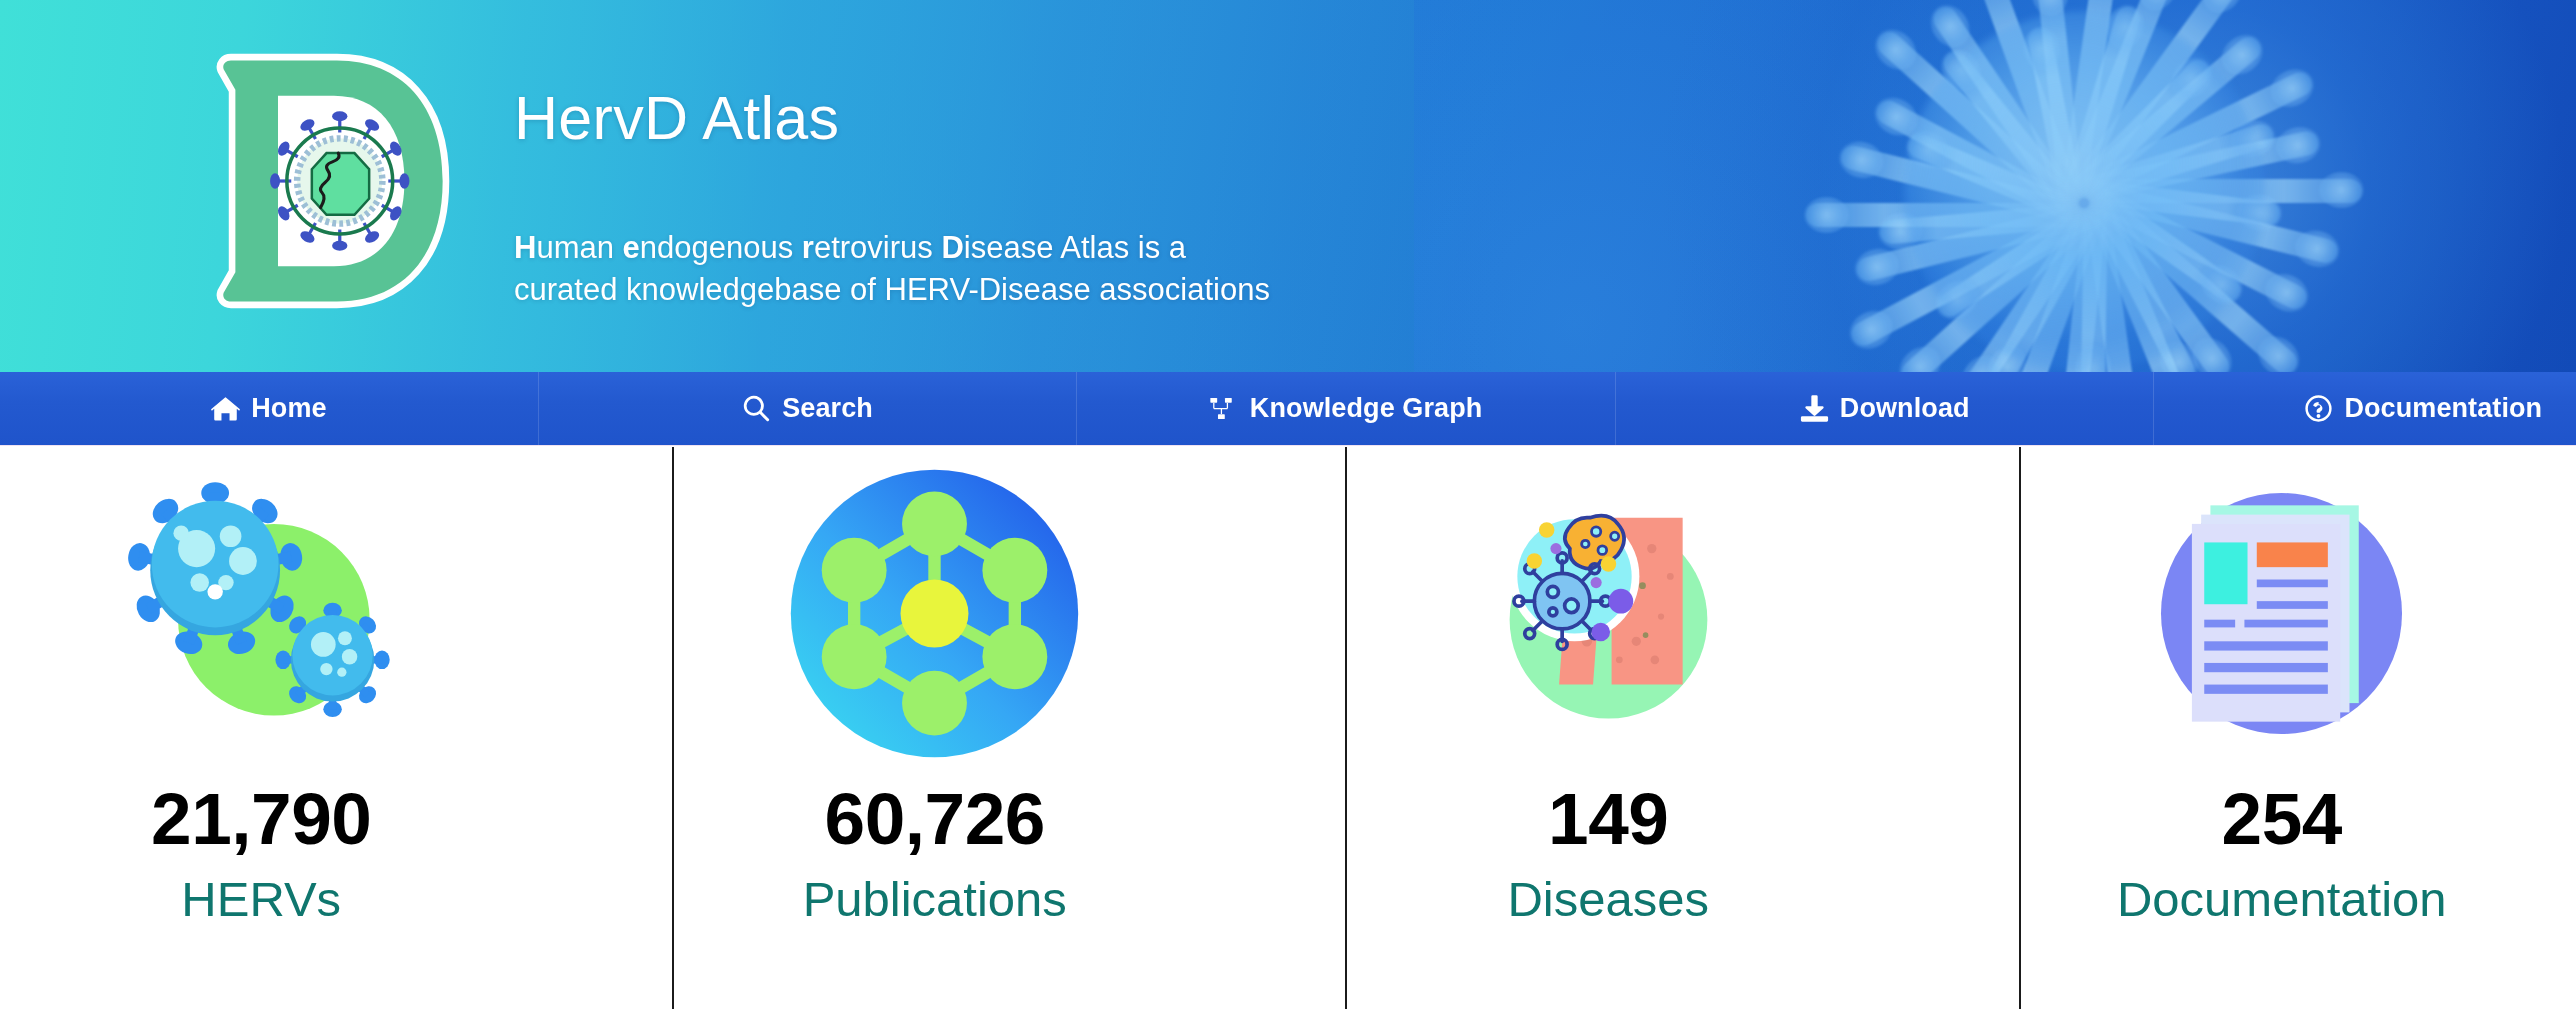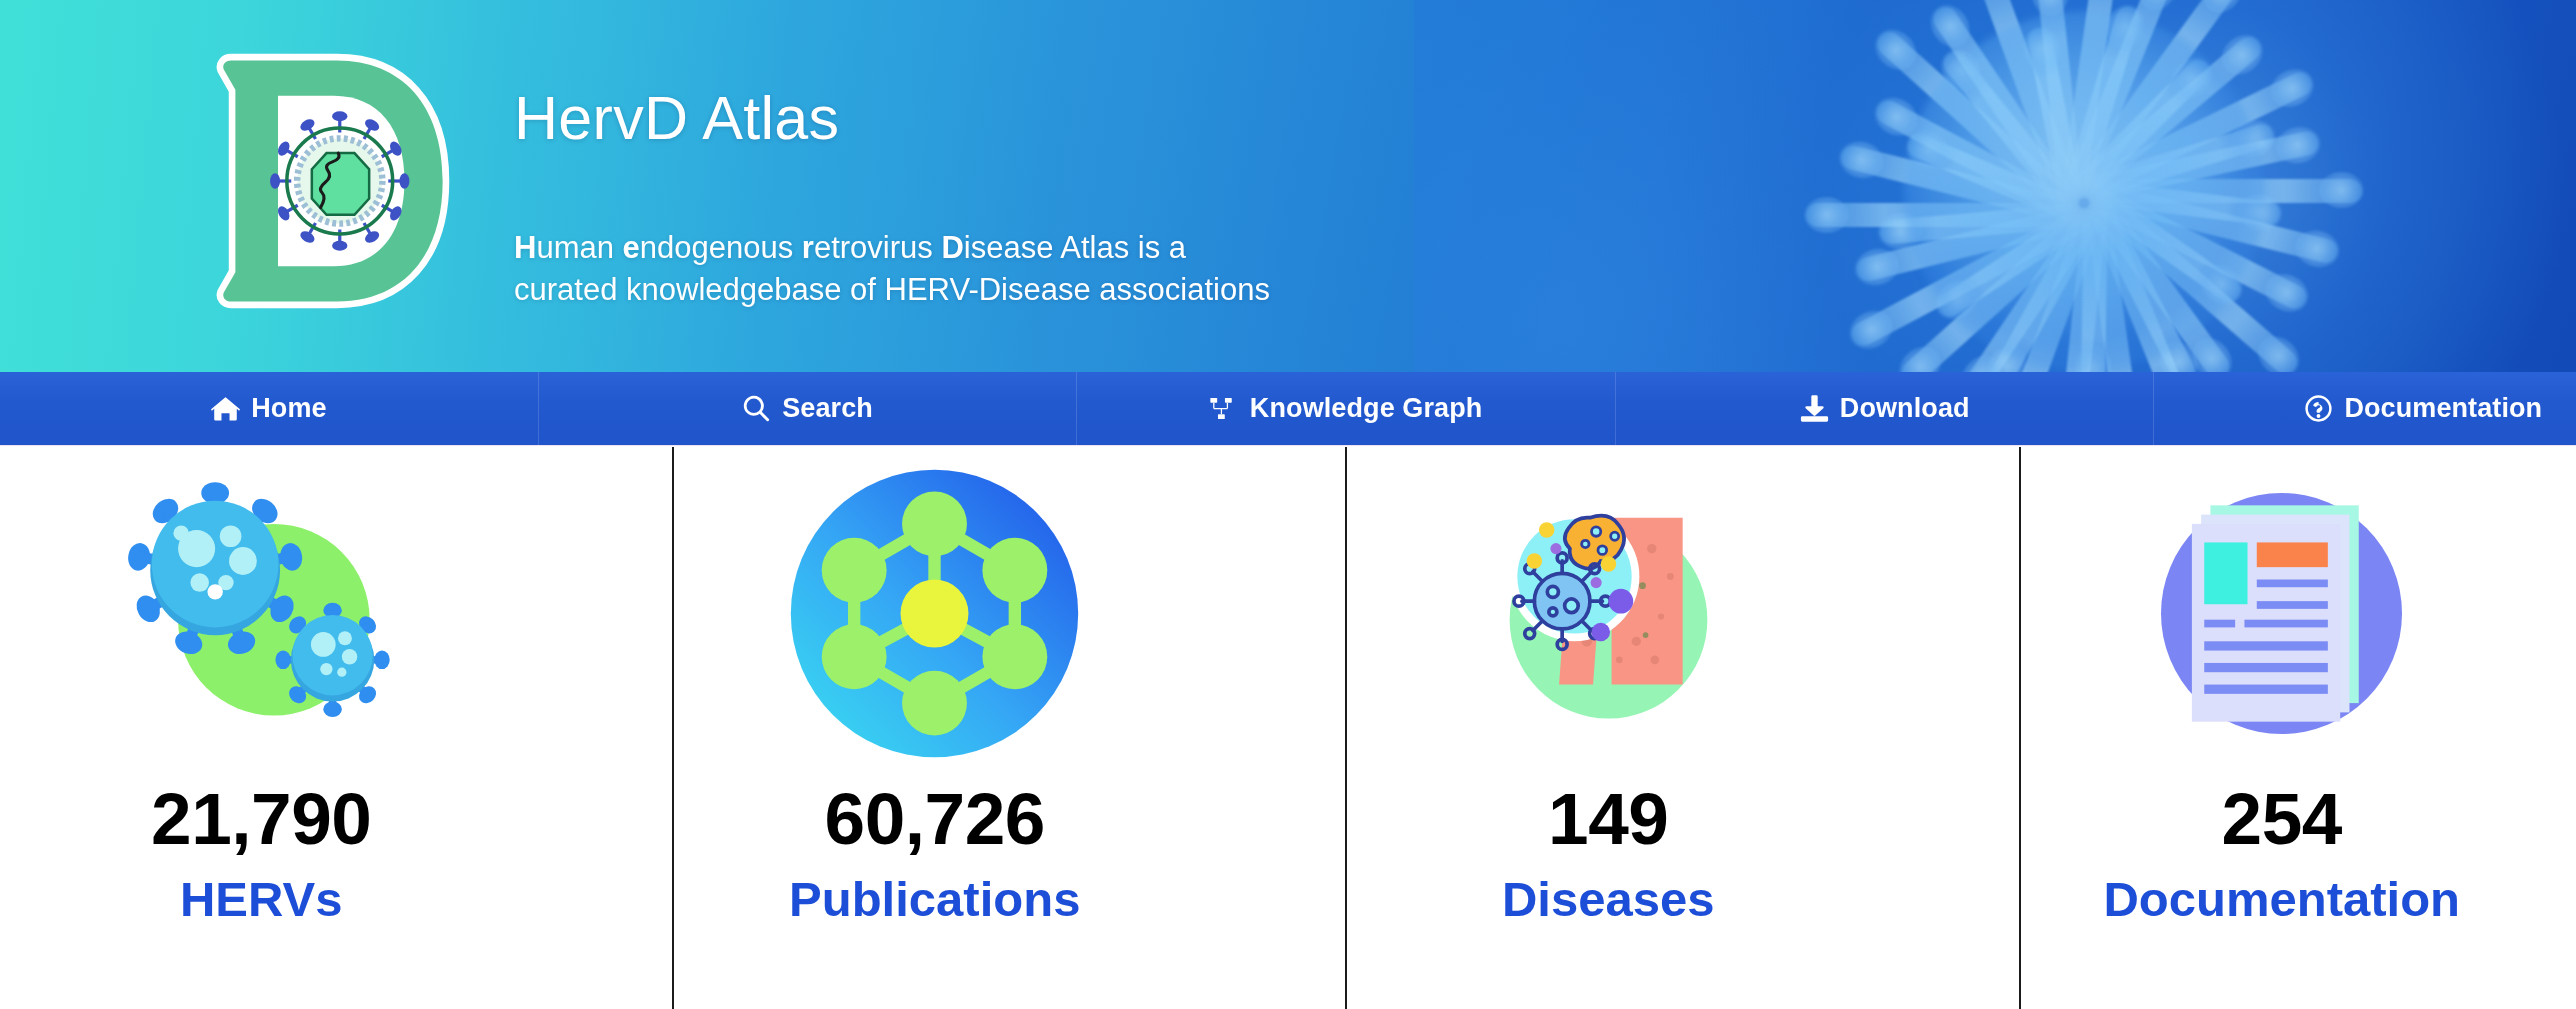--- a/index.html
+++ b/index.html
@@ -209,8 +209,8 @@
     margin-top: 19.6px;
     margin-right: 149px;
     font-size: 49px;
-    font-weight: 700;
-    color: #1d4ed8;
+    font-weight: 400;
+    color: #0f766e;
     line-height: 1;
   }
 </style>

